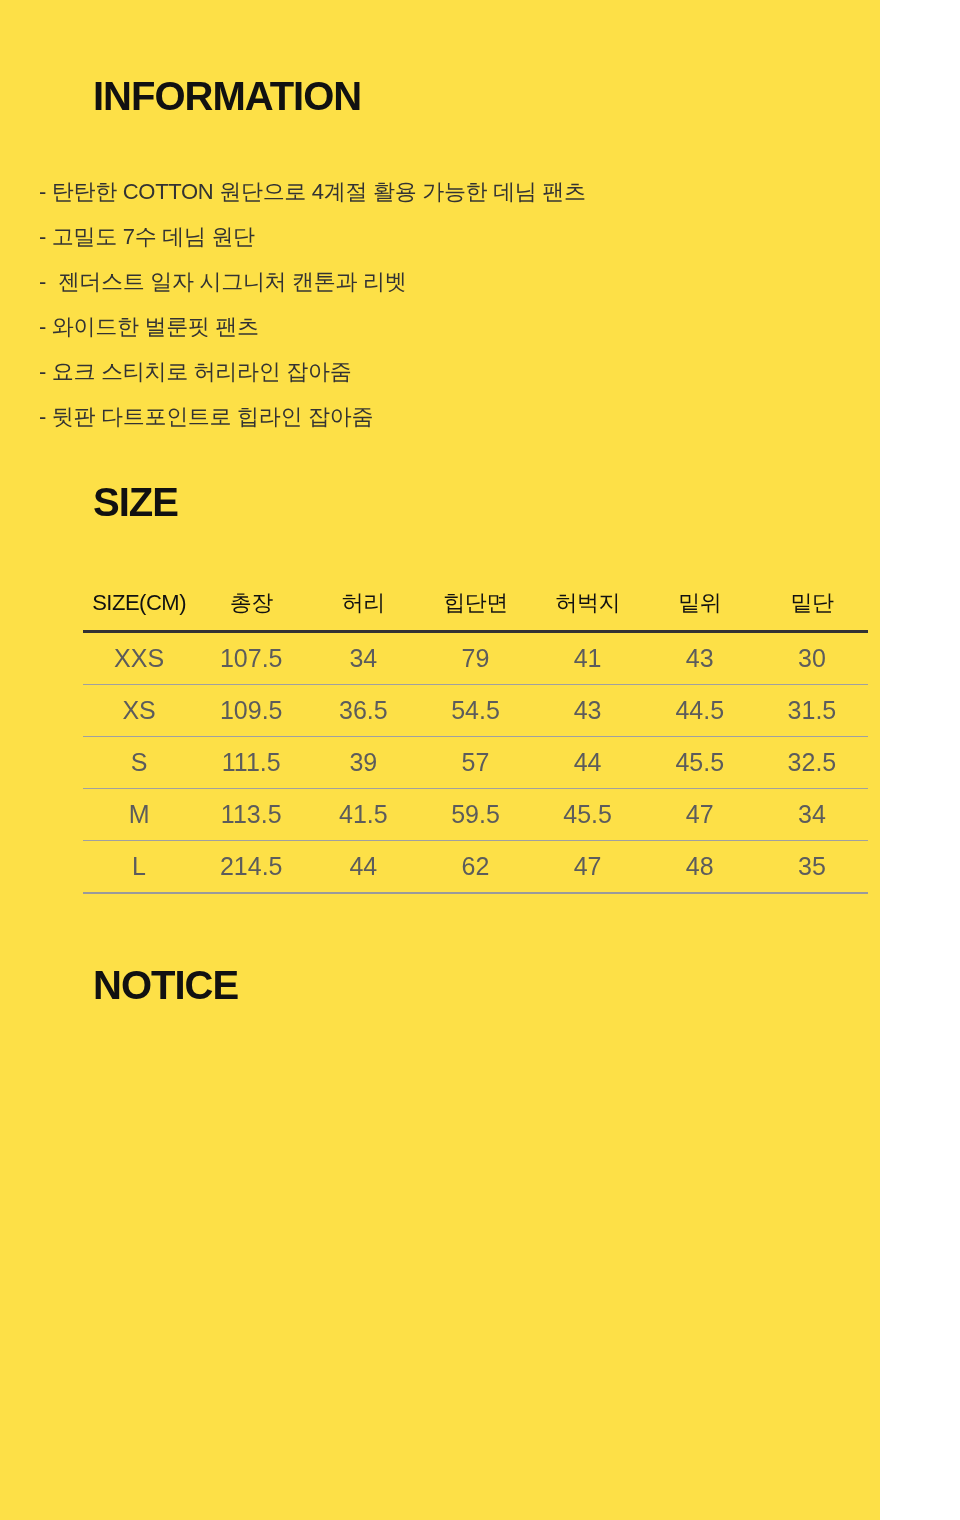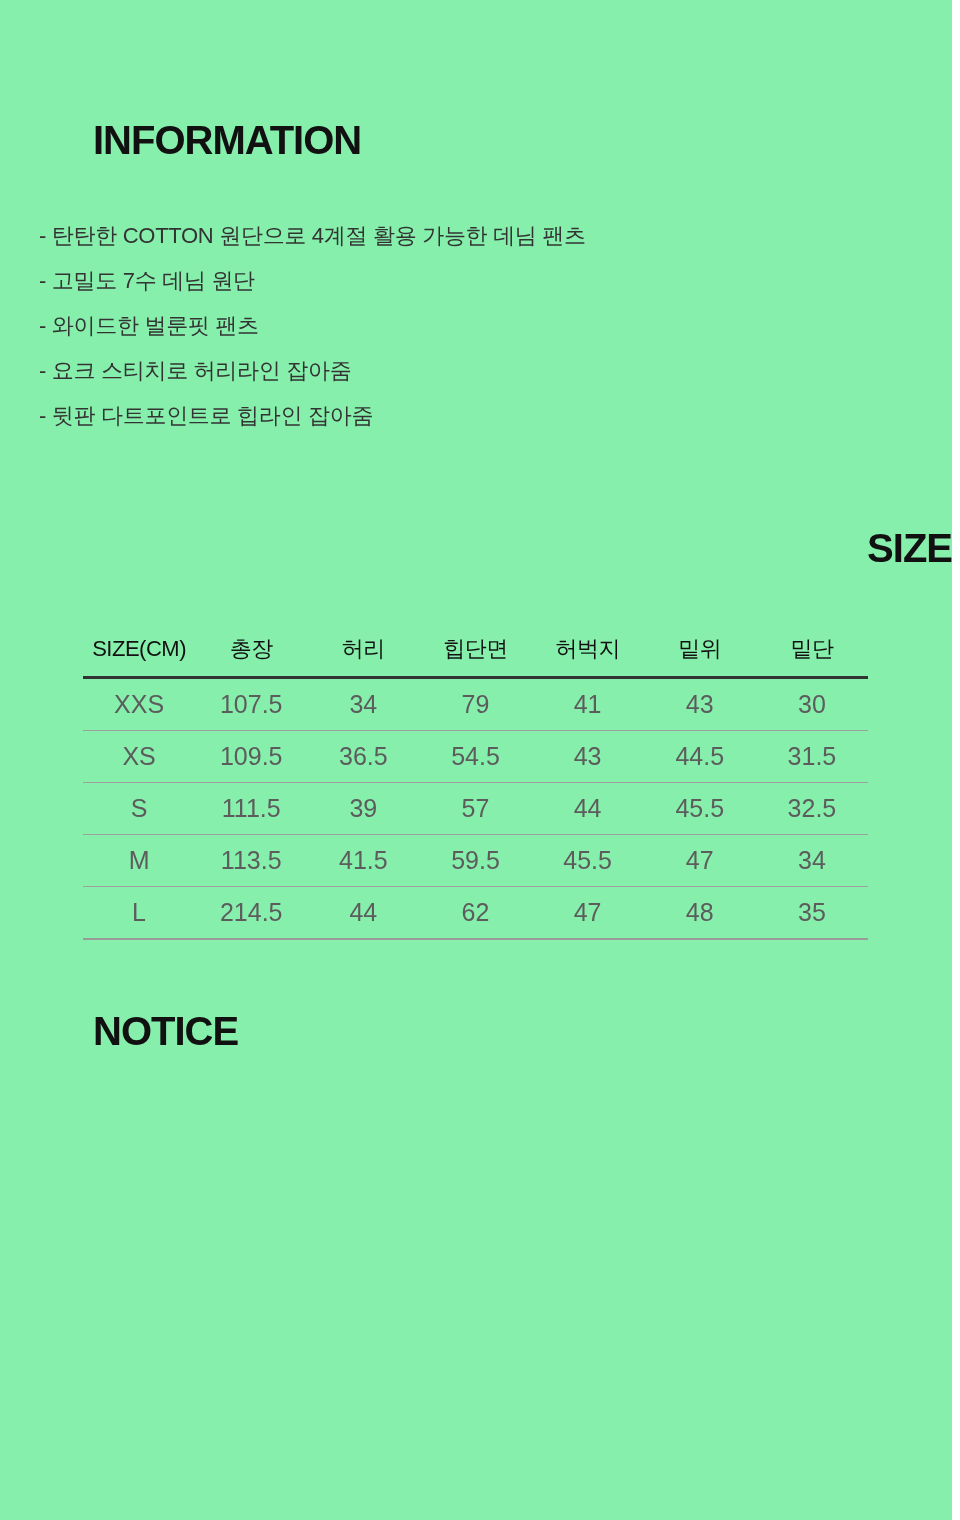--- a/index.html
+++ b/index.html
@@ -14,11 +14,11 @@
     color: #333333;
   }
   .page {
-    width: 952px;
+    width: 880px;
     min-height: 1520px;
-    padding-top: 120px;
+    padding-top: 76px;
     box-sizing: border-box;
-    background: #86efac;
+    background: #fde047;
   }
   .heading {
     margin: 0 0 0 93px;

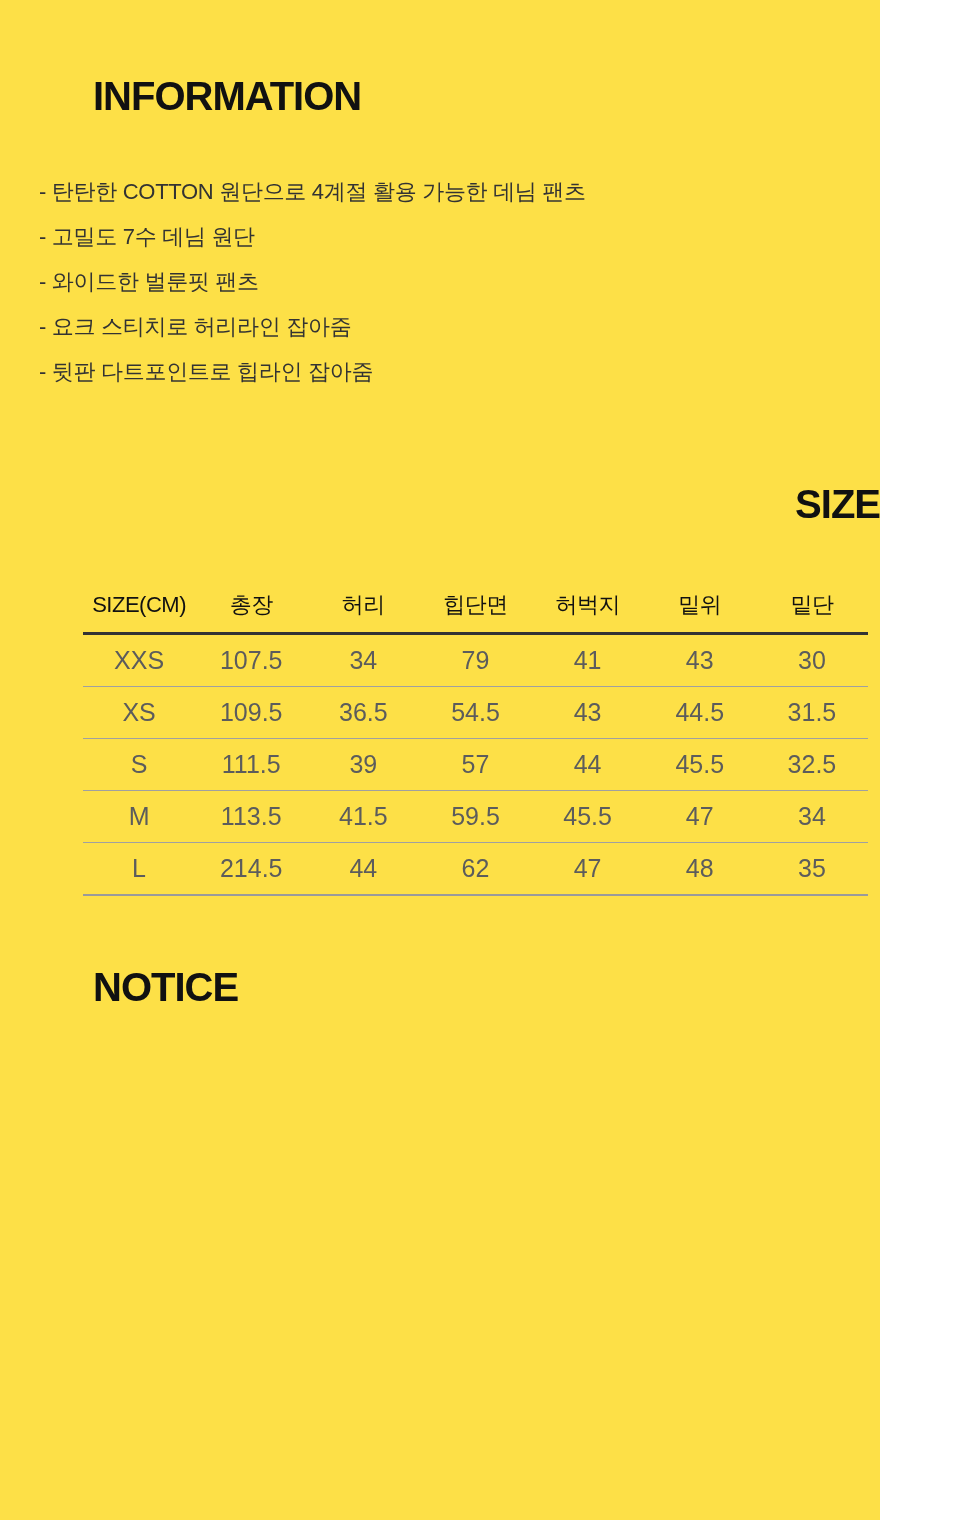--- a/index.html
+++ b/index.html
@@ -93,6 +93,7 @@
     <ul class="bullet-list">
       <li>- 탄탄한 COTTON 원단으로 4계절 활용 가능한 데님 팬츠</li>
       <li>- 고밀도 7수 데님 원단</li>
+      <li>-  젠더스트 일자 시그니처 캔톤과 리벳</li>
       <li>- 와이드한 벌룬핏 팬츠</li>
       <li>- 요크 스티치로 허리라인 잡아줌</li>
       <li>- 뒷판 다트포인트로 힙라인 잡아줌</li>

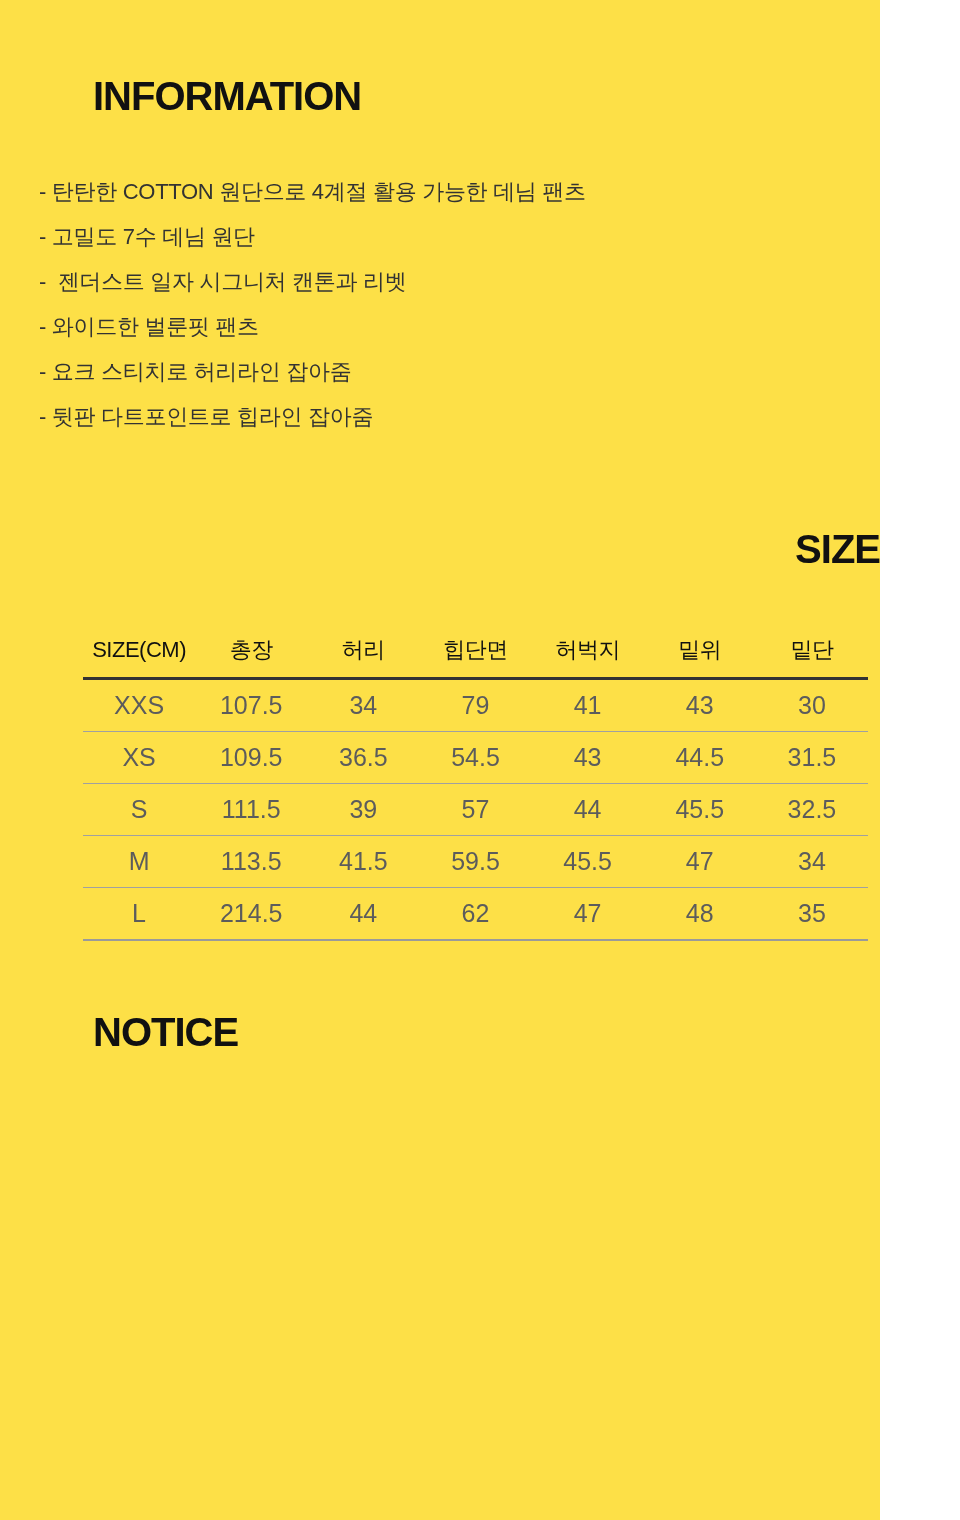--- a/index.html
+++ b/index.html
@@ -41,8 +41,7 @@
     letter-spacing: -0.3px;
   }
   #size-title {
-    margin-top: 90px;
-    text-align: right;
+    margin-top: 43px;
   }
   .size-table {
     margin: 54px 0 0 83px;

